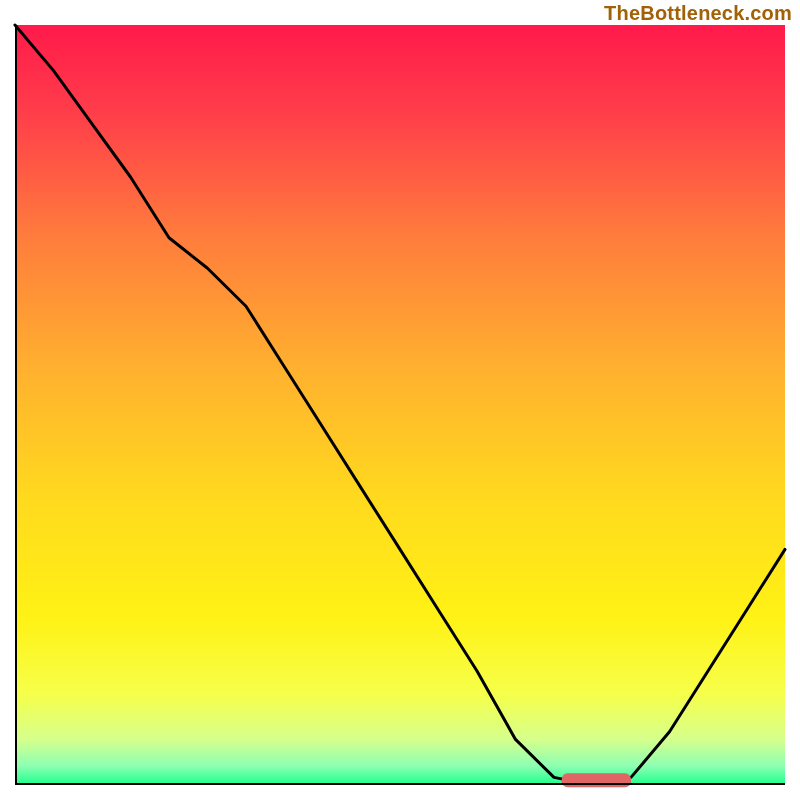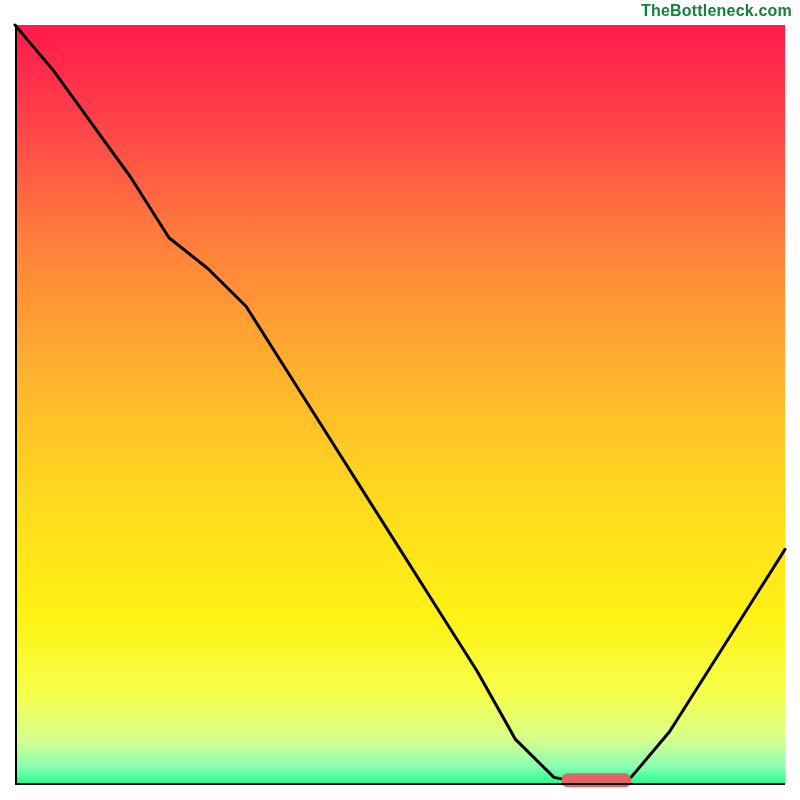--- a/index.html
+++ b/index.html
@@ -20,9 +20,9 @@
     position: absolute;
     top: 2px;
     right: 8px;
-    font-size: 16px;
+    font-size: 20px;
     font-weight: 600;
-    color: #15803d;
+    color: #a16207;
     letter-spacing: 0.2px;
     z-index: 3;
   }

